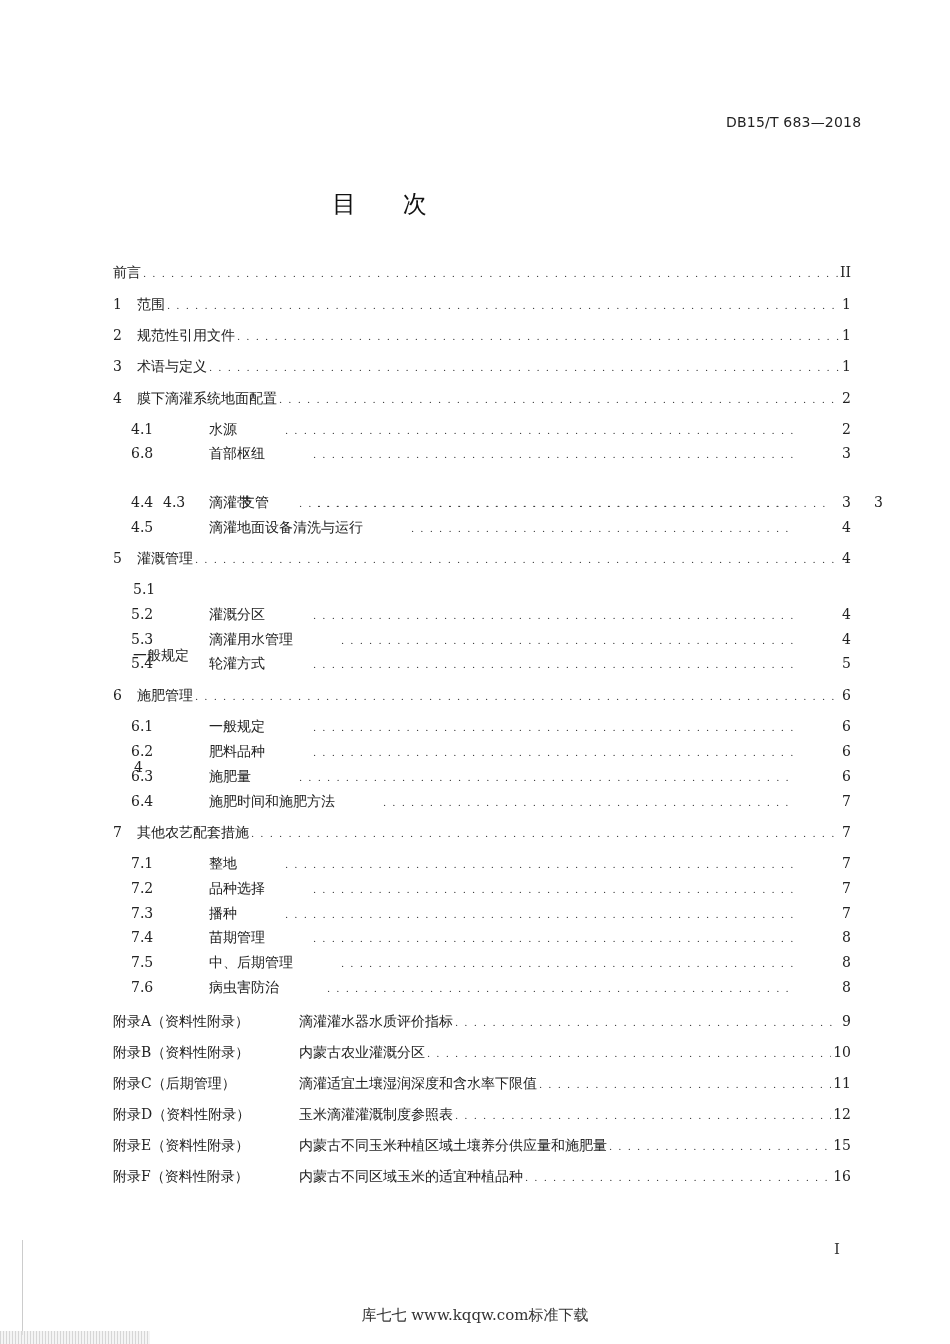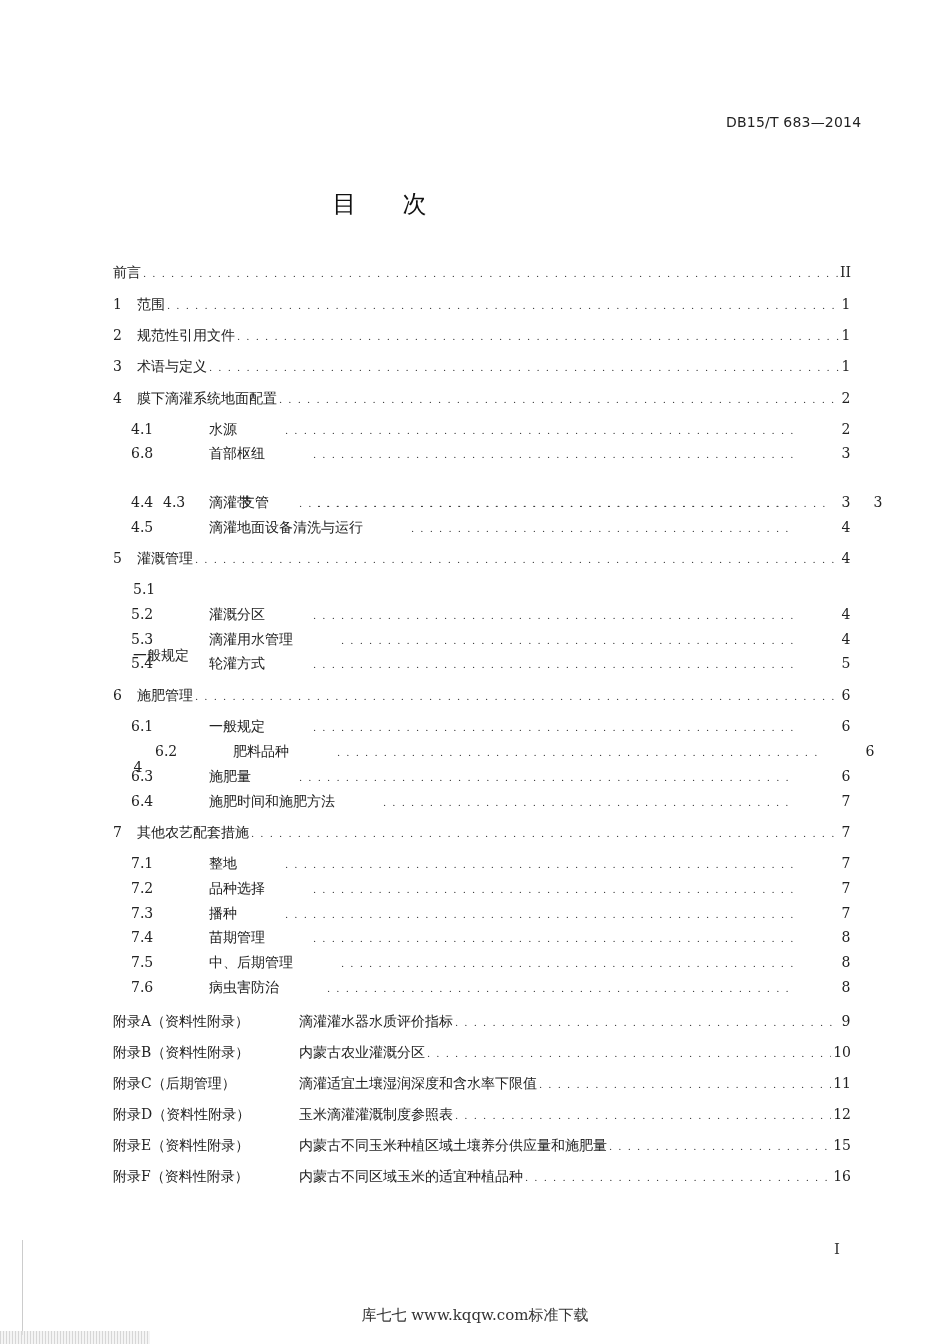--- a/index.html
+++ b/index.html
@@ -52,7 +52,7 @@
 </head>
 <body>
 
-<div class="doc-code">DB15/T 683—2014</div>
+<div class="doc-code">DB15/T 683—2018</div>
 
 <div class="title">
   <span>目</span>

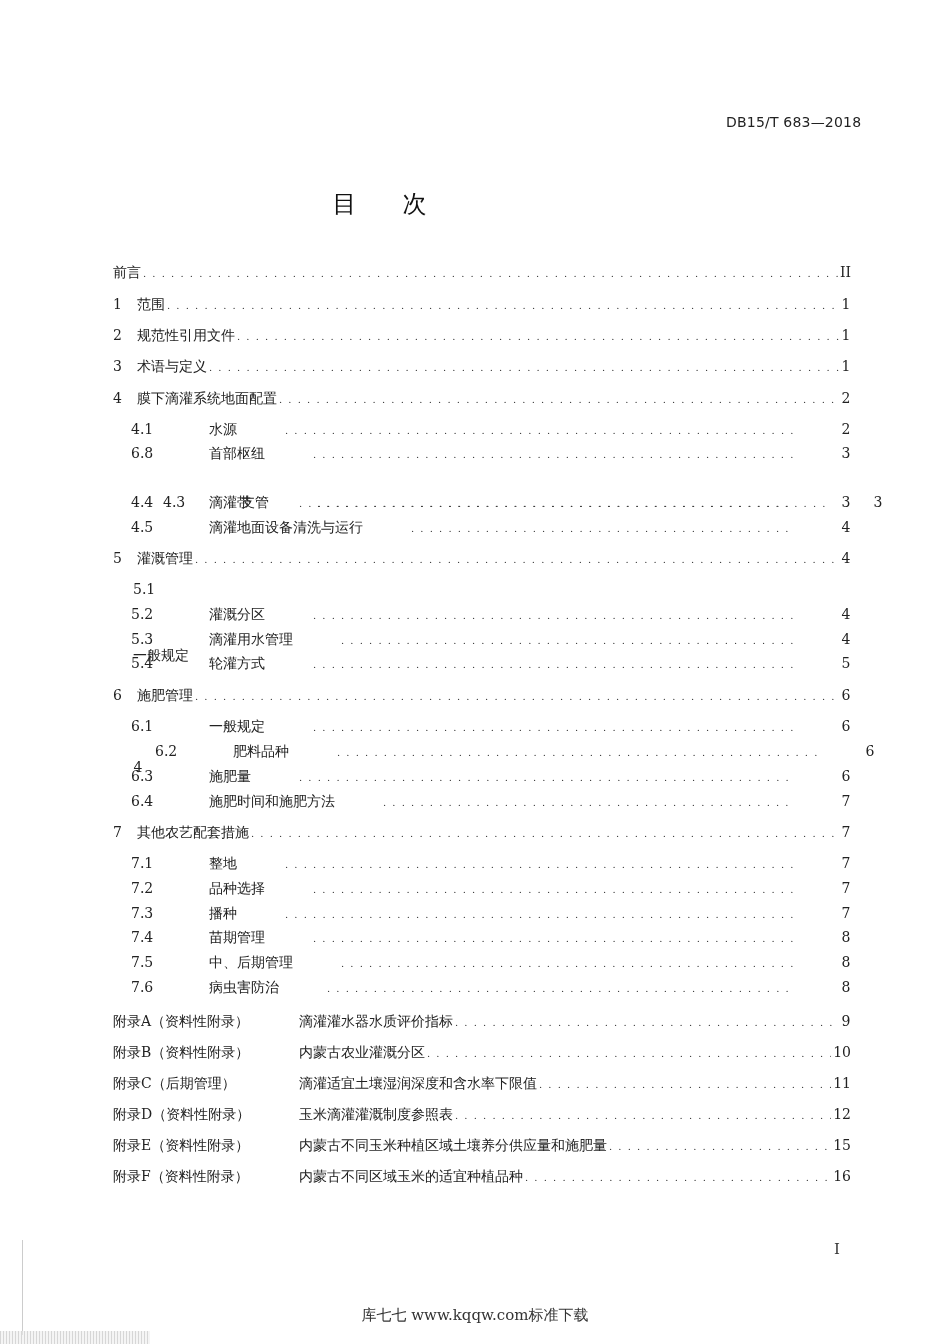--- a/index.html
+++ b/index.html
@@ -13,7 +13,7 @@
   }
   .title {
     position: absolute; left: 0; width: 759px; top: 188px; text-align: center;
-    font-family: Liberation Serif, serif; font-size: 24px; color: #111;
+    font-family: Liberation Sans, sans-serif; font-size: 24px; color: #111;
   }
   .title span { display: inline-block; margin: 0 20px; }
   .toc { position: absolute; left: 113px; width: 738px; top: 0; }

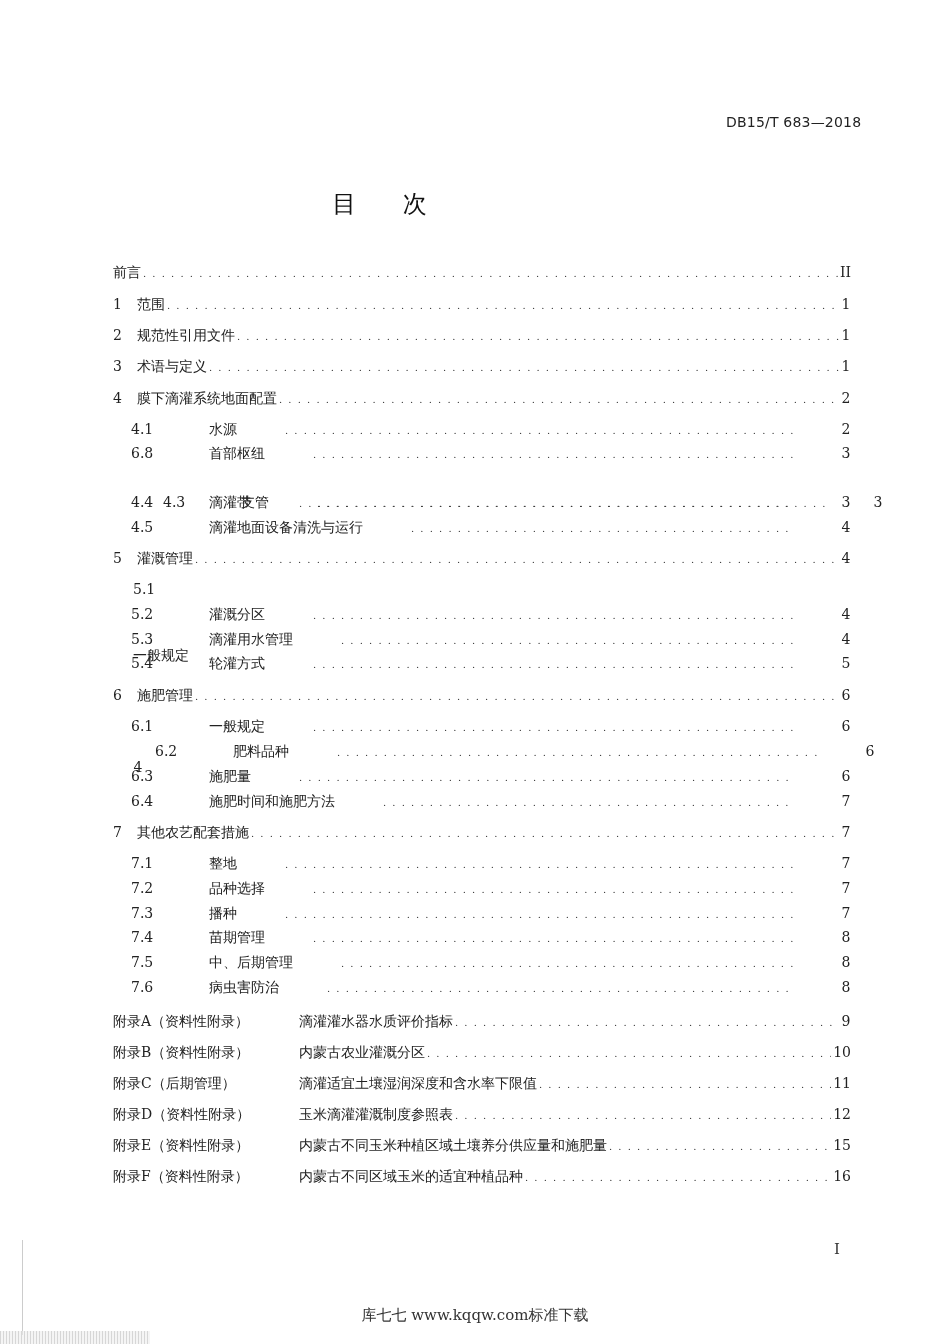--- a/index.html
+++ b/index.html
@@ -33,7 +33,7 @@
     content: ". . . . . . . . . . . . . . . . . . . . . . . . . . . . . . . . . . . . . . . . . . . . . . . . . . . . . . . . . . . . . . . . . . . . . . . . . . . . . . . . . . . . . . . . . . . . . . . . . . . . . . . . . . . . . . . . . . . . . . . . . . . . . . . . . . . . . . . . . . . .";
     font-size: 10px; letter-spacing: 1.5px; color: #333; white-space: nowrap;
   }
-  .page { flex: 0 0 auto; text-align: center; min-width: 10px; }
+  .page { flex: 0 0 auto; text-align: right; min-width: 10px; }
   .app-prefix { display: inline-block; width: 186px; flex: 0 0 auto; }
   .footer-page {
     position: absolute; left: 834px; top: 1240px; font-size: 15px; color: #333;

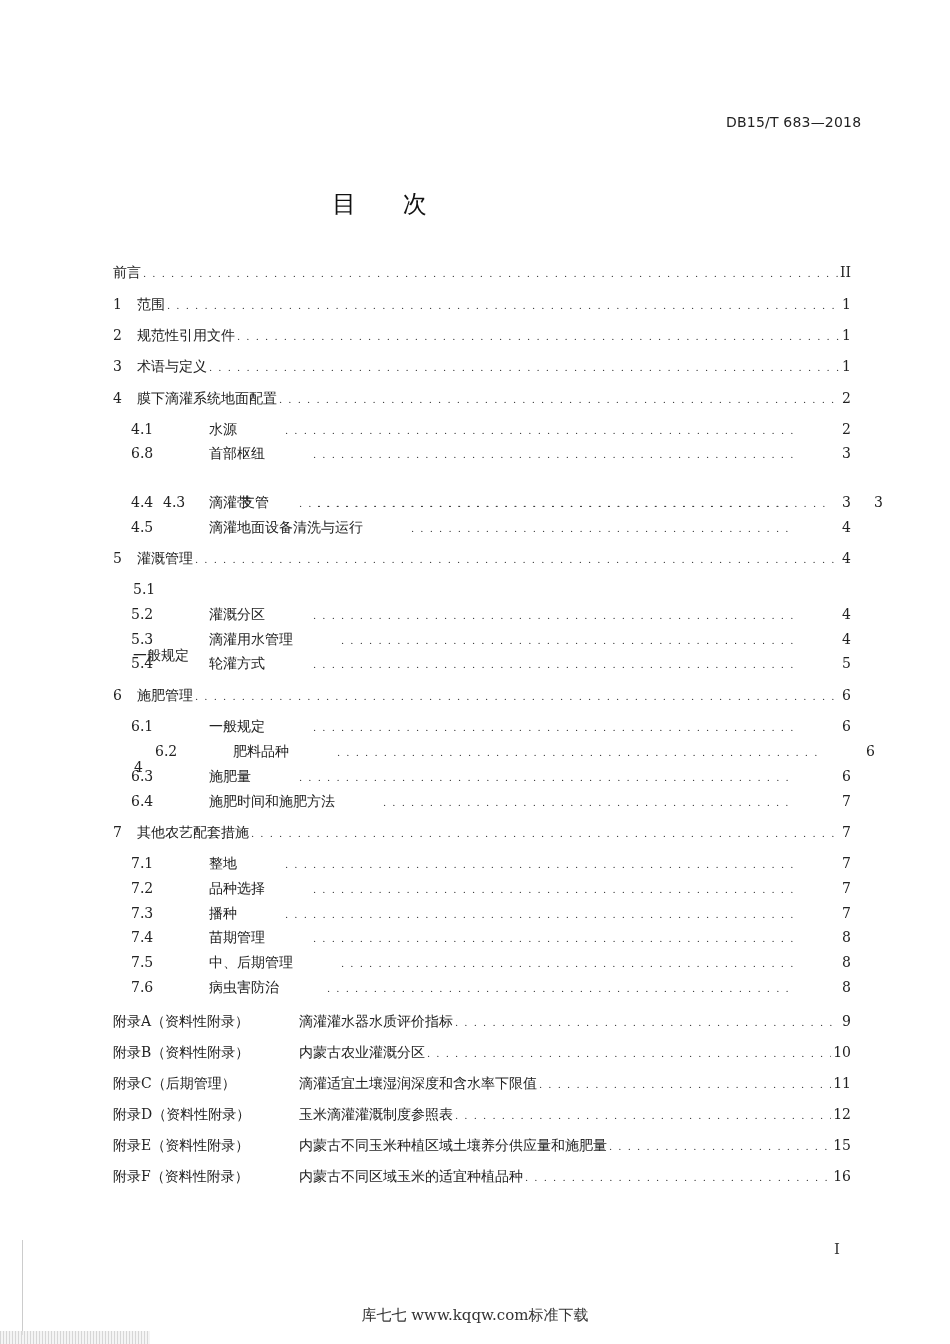--- a/index.html
+++ b/index.html
@@ -161,7 +161,7 @@
       <span class="leader"></span>
       <span class="page">6</span>
     </div>
-    <div class="row sub" style="top: 741px; margin-left: 24px;">
+    <div class="row sub" style="top: 741px;">
       <span class="num">6.2</span>
       <span class="label">肥料品种</span>
       <span class="leader"></span>

